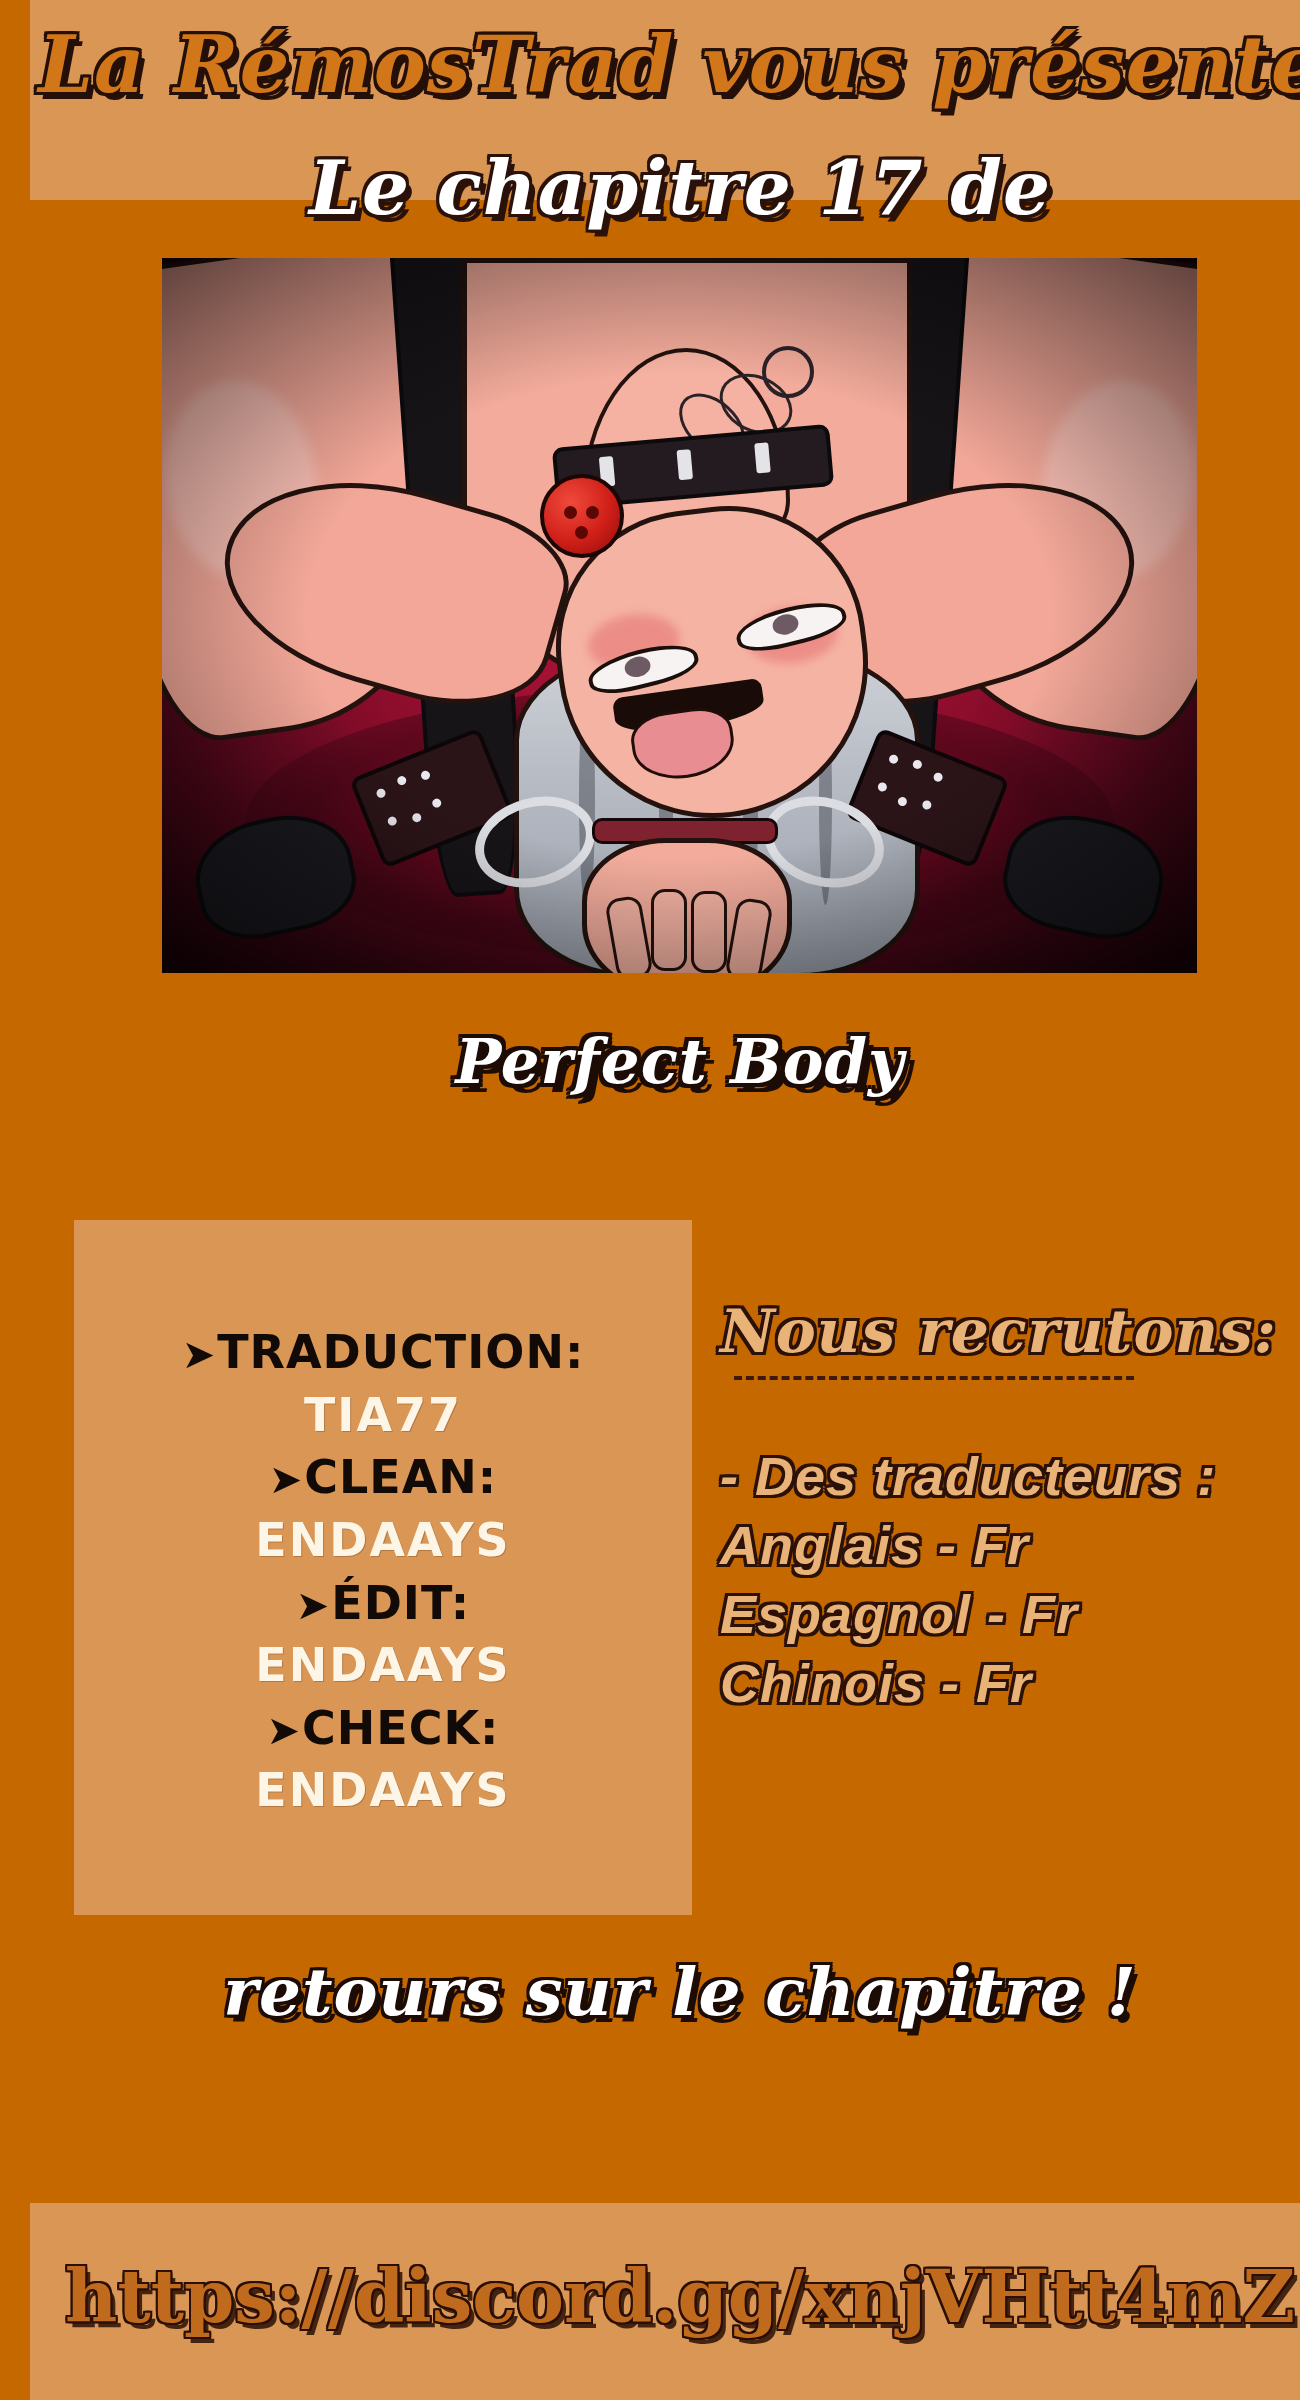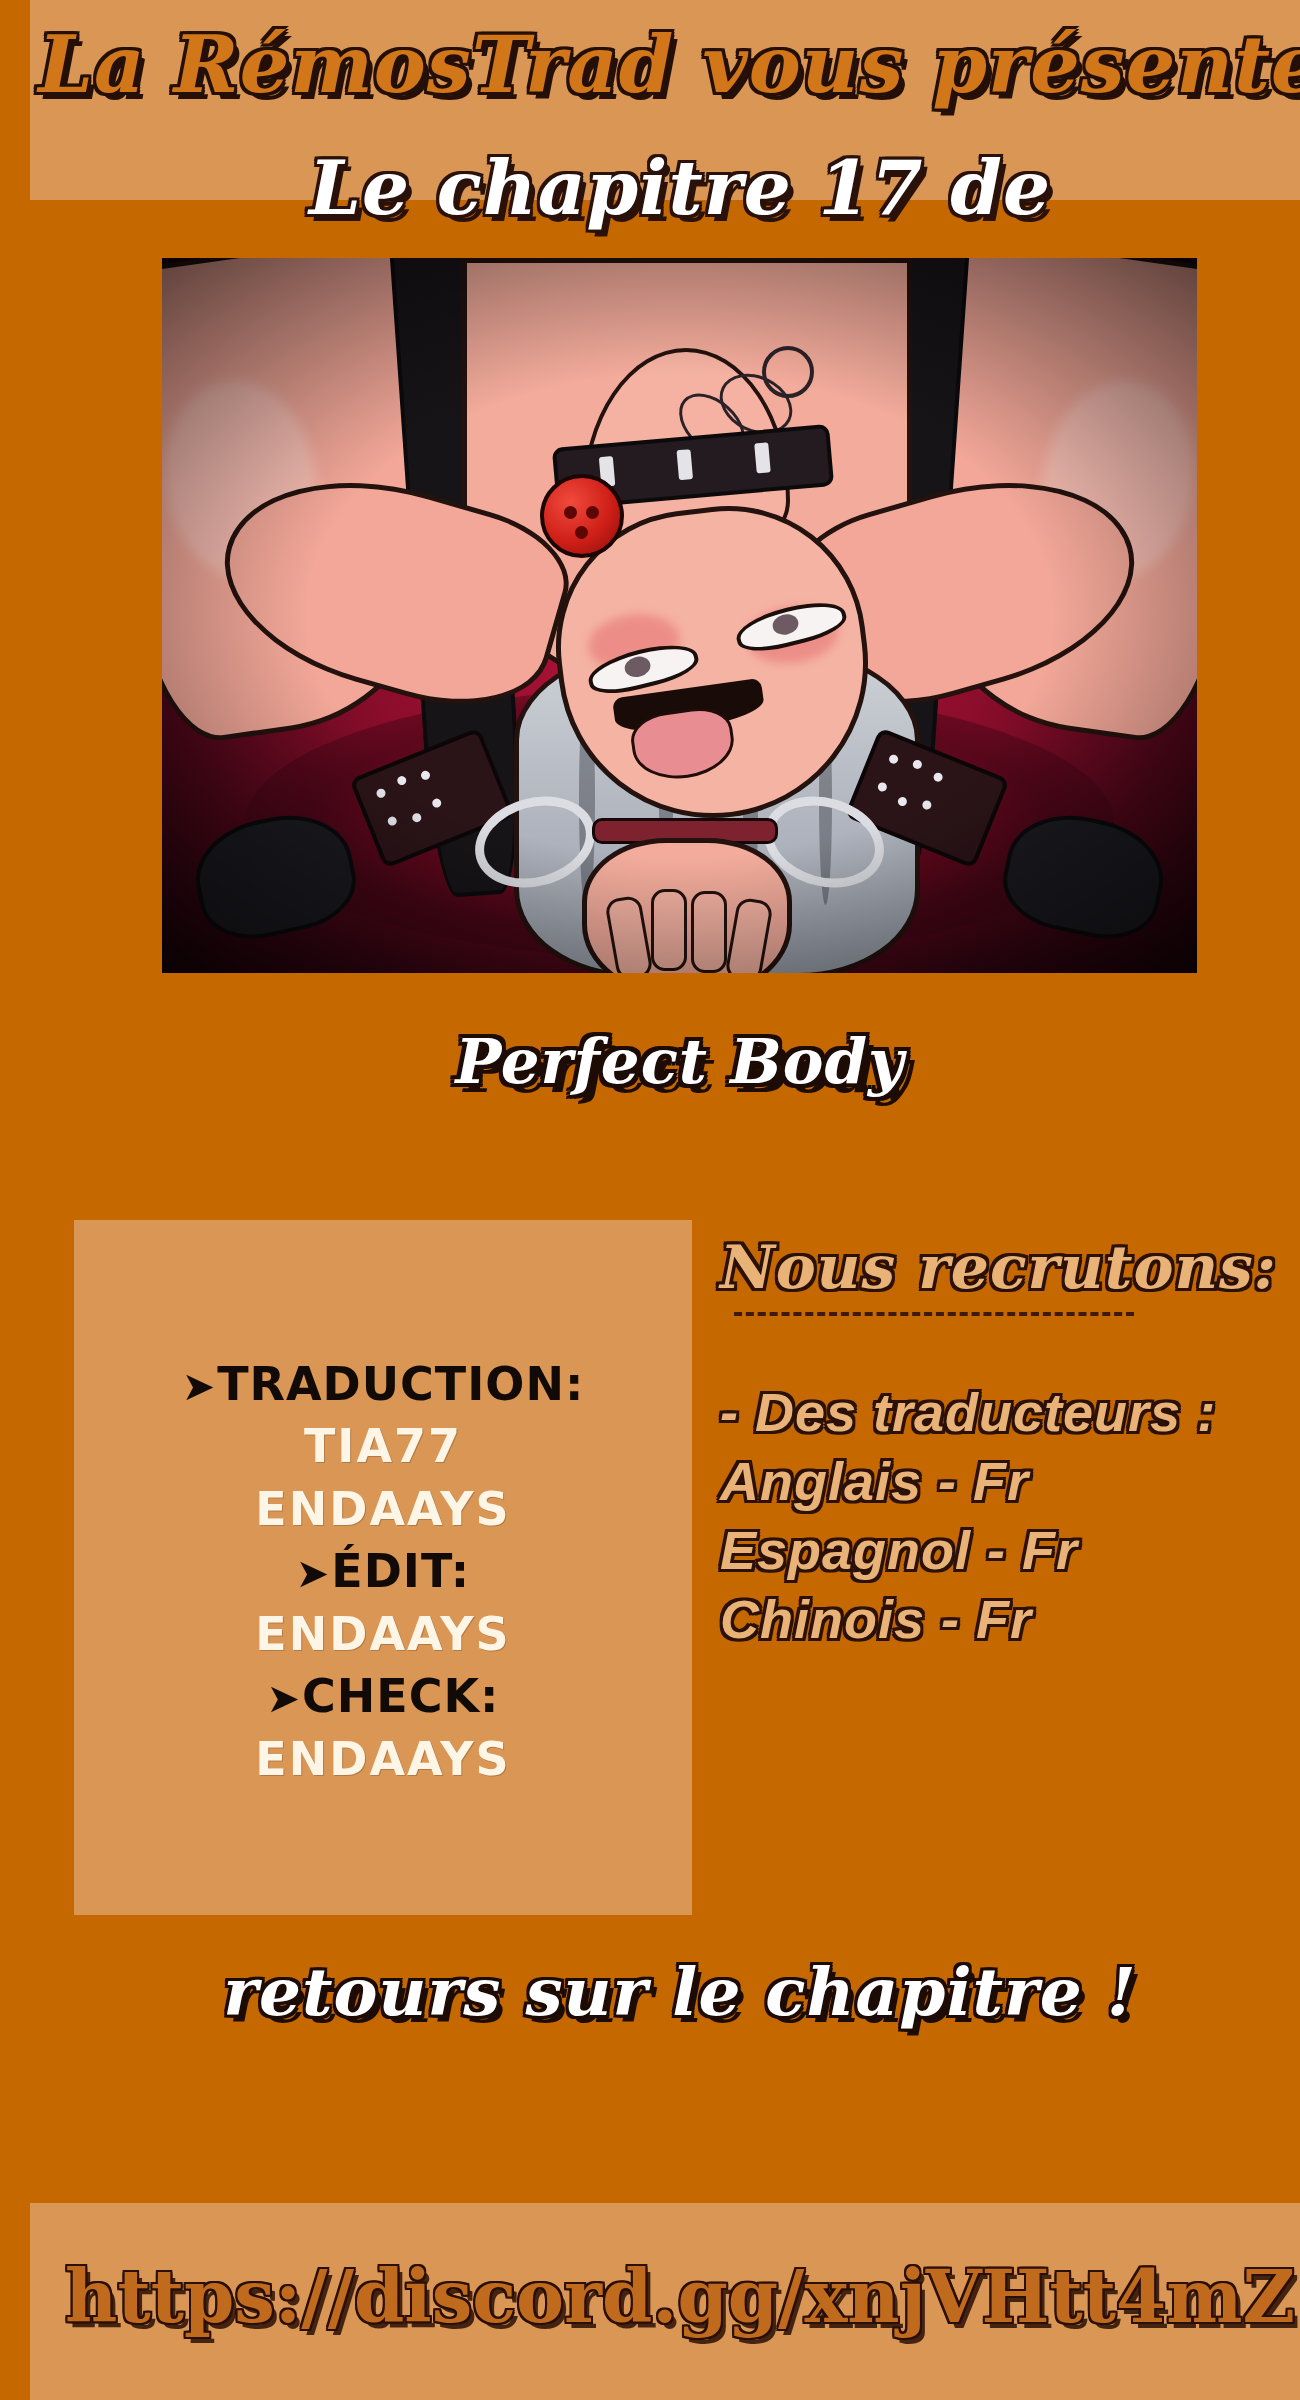--- a/index.html
+++ b/index.html
@@ -197,7 +197,7 @@
 
   
   .recruit{
-    position:absolute;left:690px;top:1232px;width:560px;
+    position:absolute;left:690px;top:1296px;width:560px;
   }
   .recruit-title{
     font-family:"DejaVu Serif", serif;font-style:italic;font-weight:bold;

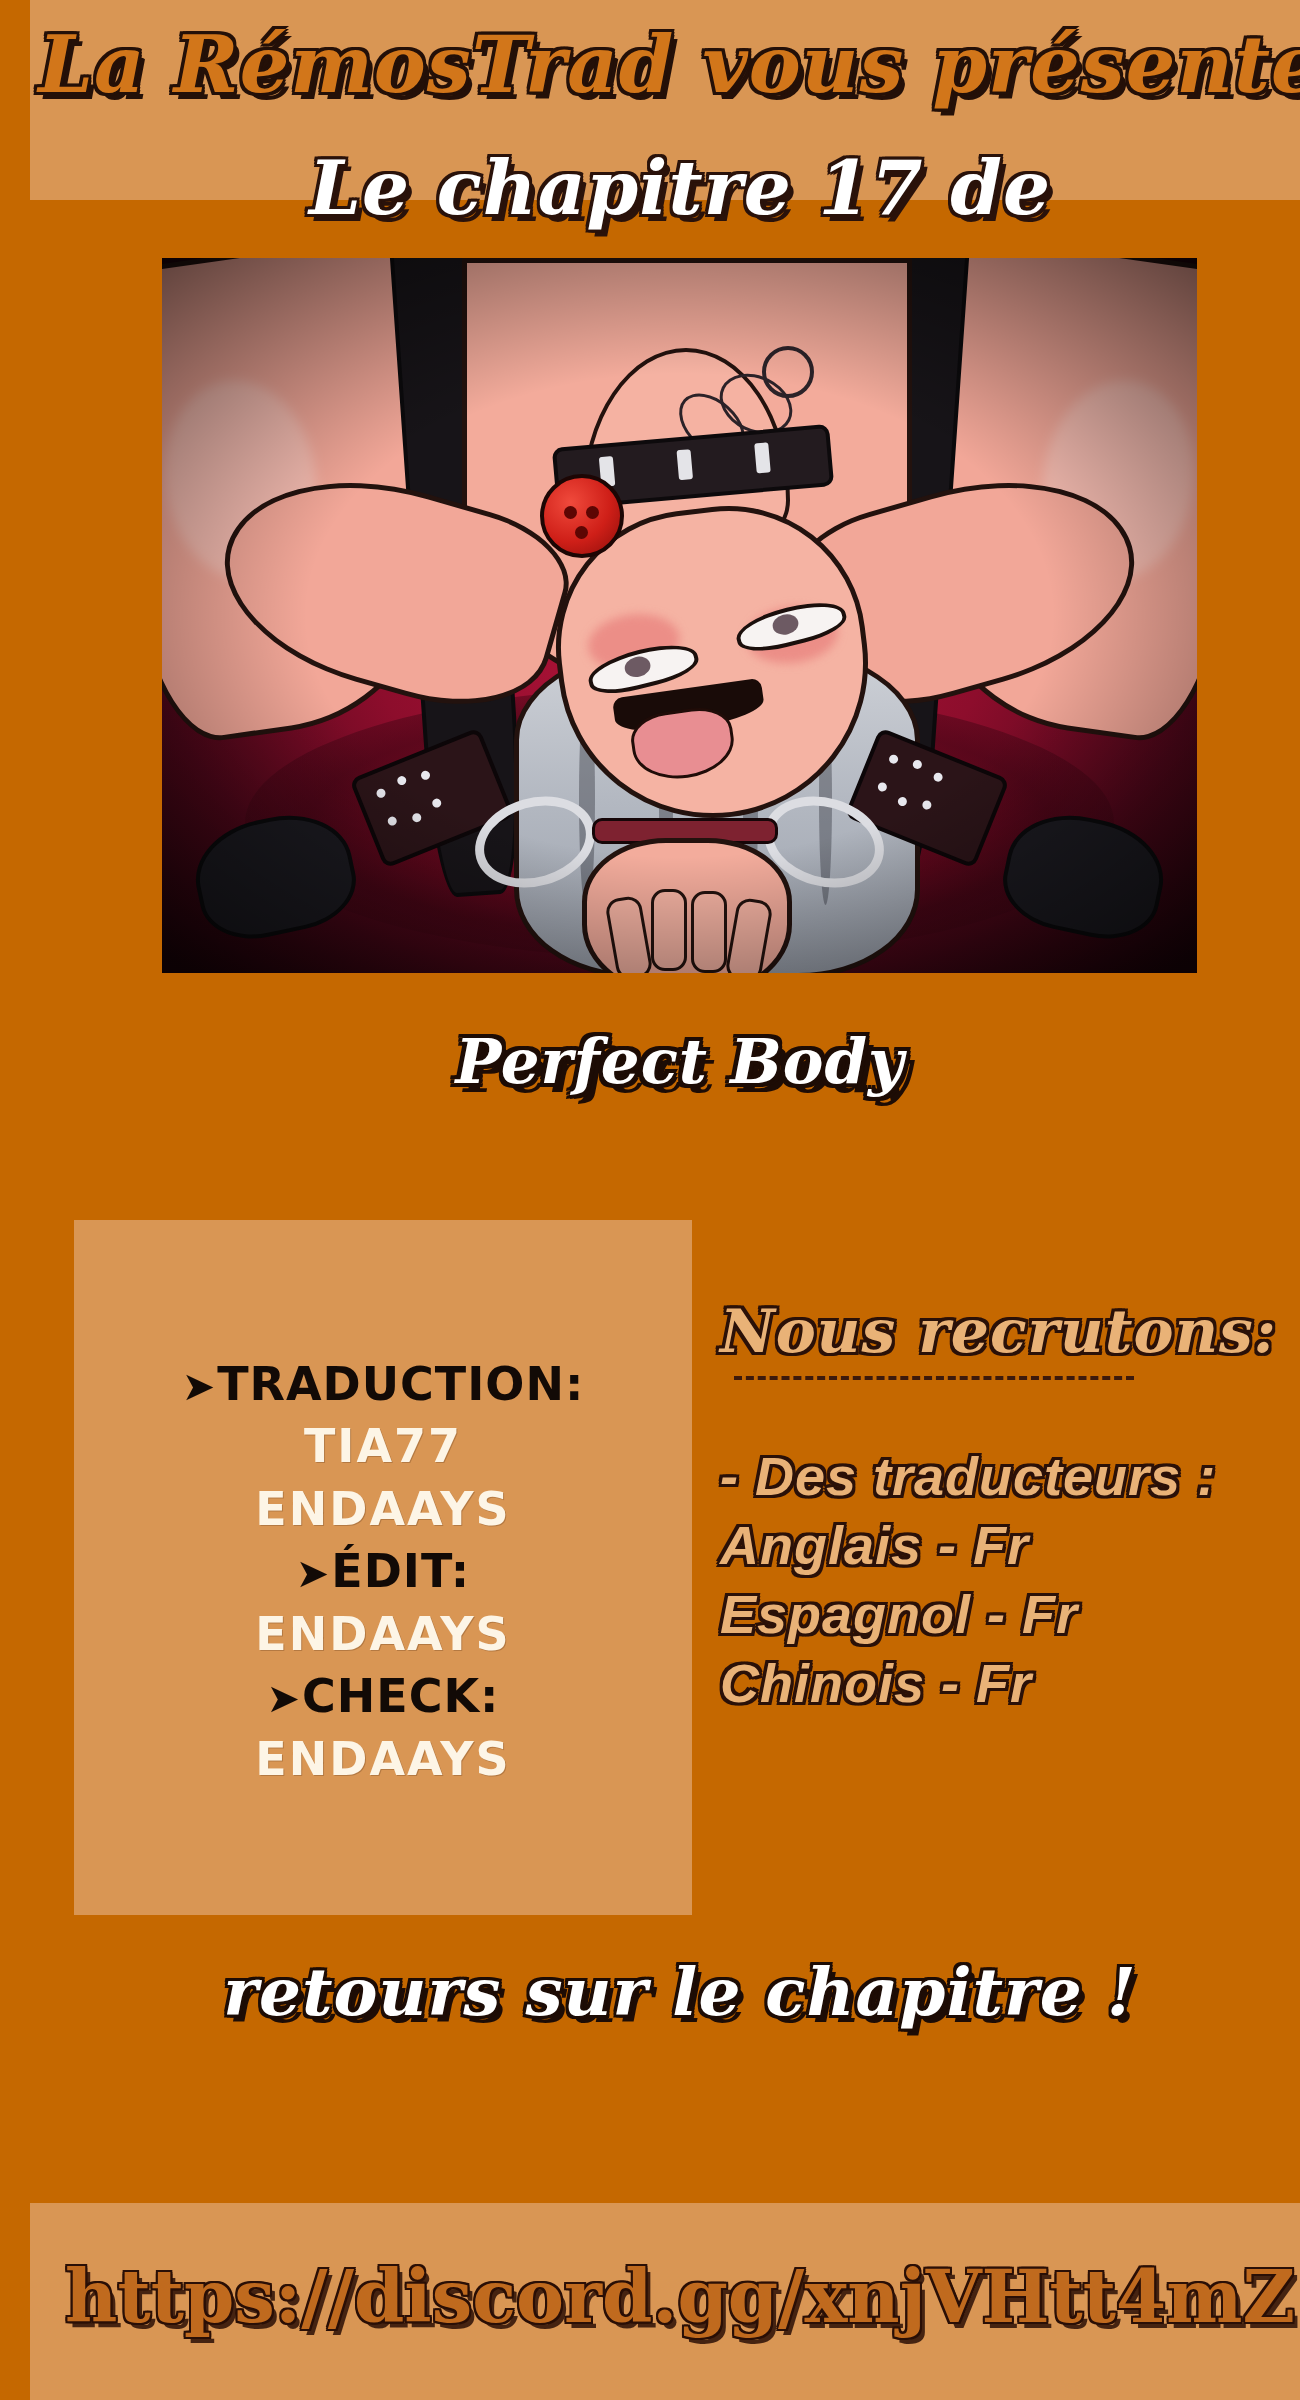--- a/index.html
+++ b/index.html
@@ -339,6 +339,11 @@
       </div>
       <div class="cred-row cred-name">TIA77</div>
 
+      <div class="cred-row">
+        <span class="cred-role">
+          <span class="tri">➤</span><span>CLEAN:</span>
+        </span>
+      </div>
       <div class="cred-row cred-name">ENDAAYS</div>
 
       <div class="cred-row">

